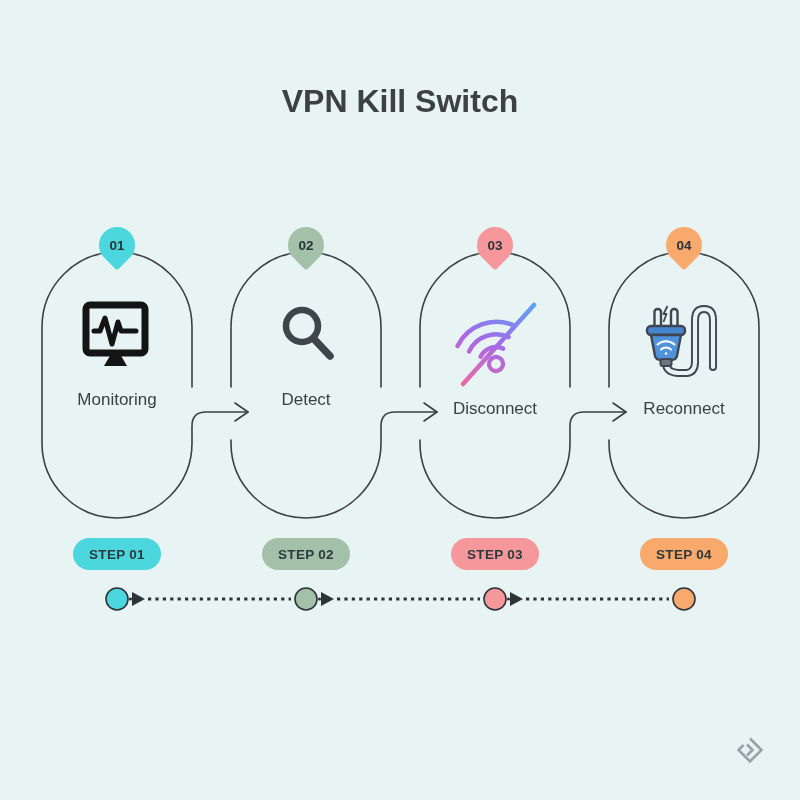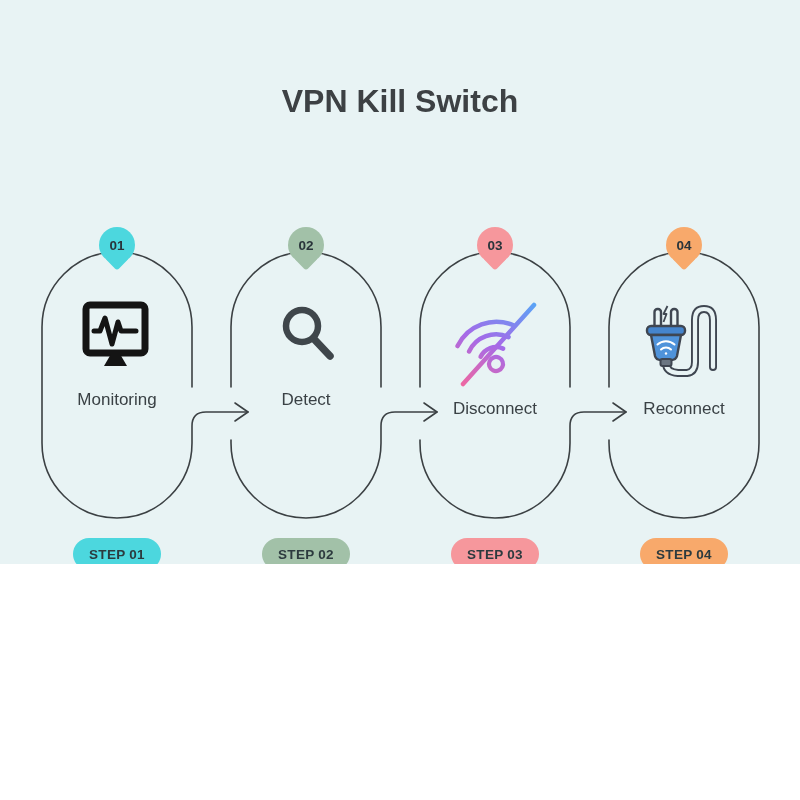--- a/index.html
+++ b/index.html
@@ -4,7 +4,7 @@
 <style>
   html,body{margin:0;padding:0;}
   body{font-family:"Liberation Sans","DejaVu Sans",sans-serif;}
-  .canvas{position:relative;width:800px;height:564px;background:#e8f3f4;overflow:hidden;}
+  .canvas{position:relative;width:800px;height:800px;background:#e8f3f4;overflow:hidden;}
   svg{position:absolute;left:0;top:0;}
   svg text{font-family:"Liberation Sans","DejaVu Sans",sans-serif;}
   .pill-line{fill:none;stroke:#3b4043;stroke-width:1.6;stroke-linecap:round;stroke-linejoin:round;}

